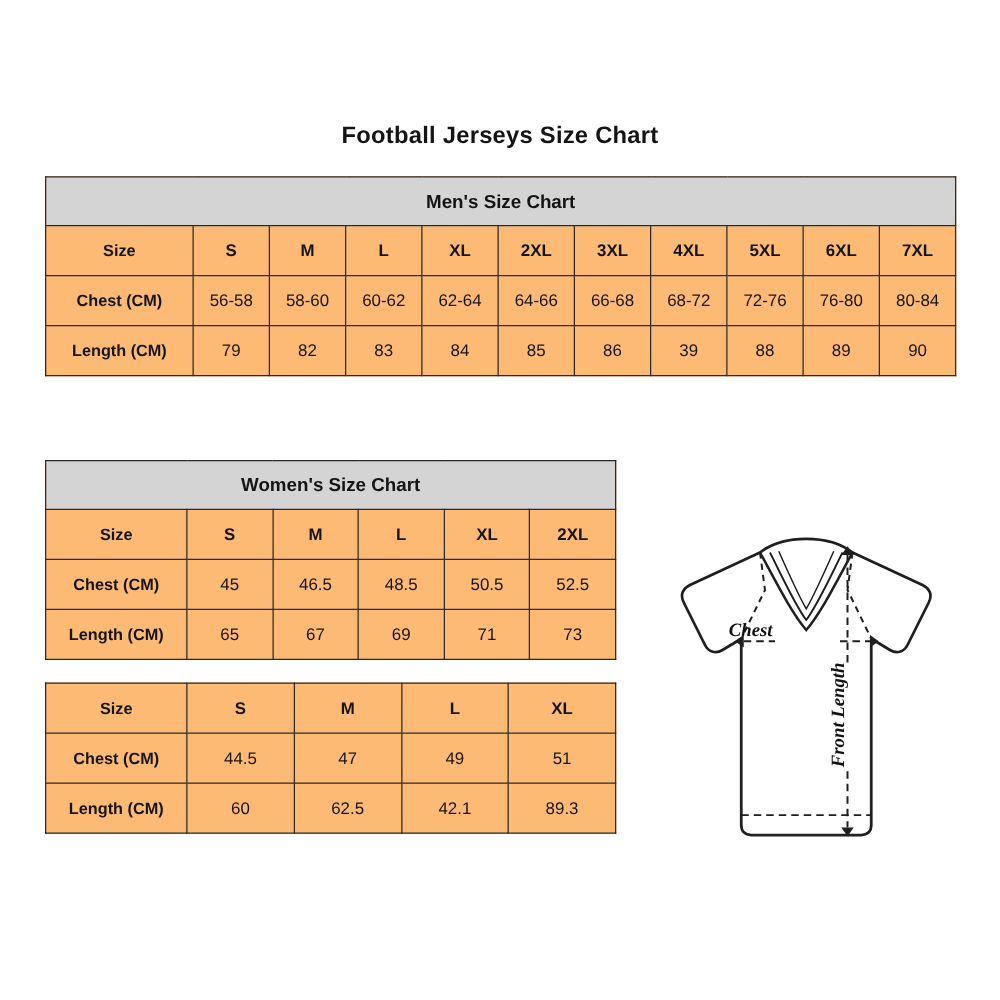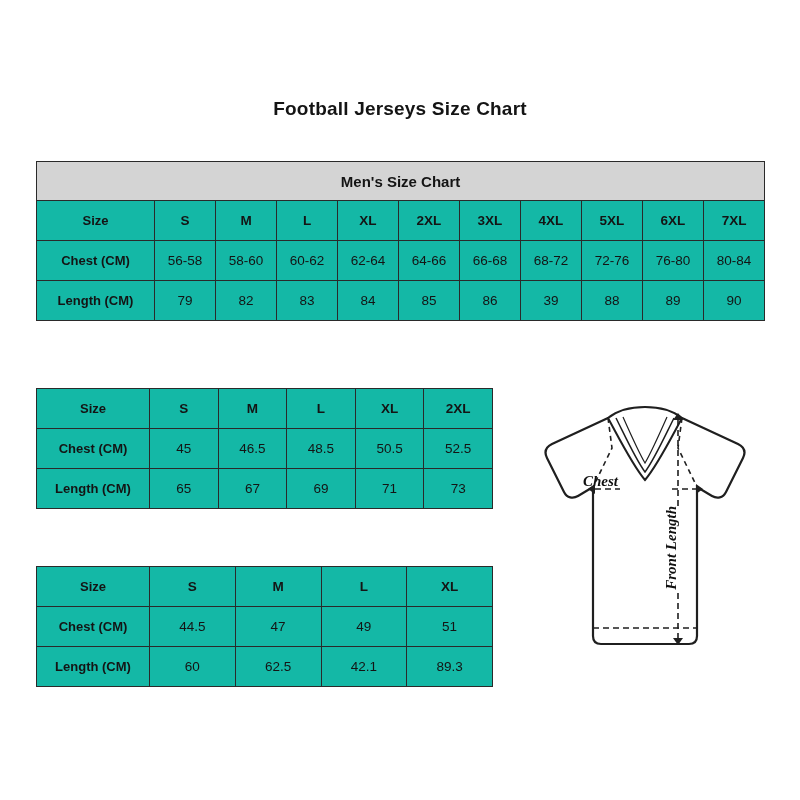--- a/index.html
+++ b/index.html
@@ -36,8 +36,7 @@
   table.sizechart {
     border-collapse: collapse;
     table-layout: fixed;
-    background: #14b8a6;
-    margin-top: 20px;
+    background: #fdba74;
   }
   table.sizechart th,
   table.sizechart td {

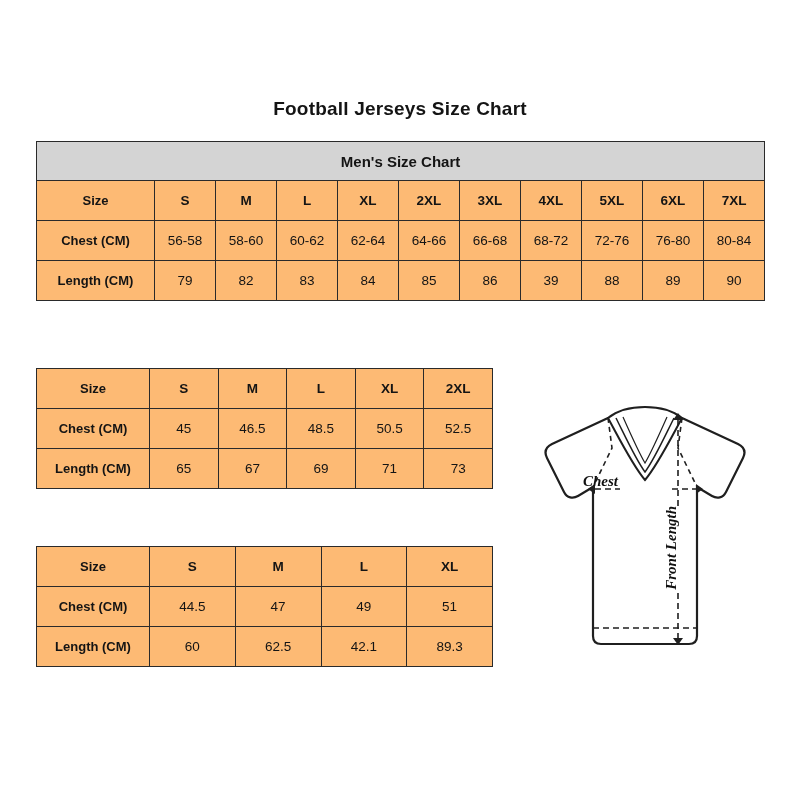--- a/index.html
+++ b/index.html
@@ -206,6 +206,9 @@
         <col class="c">
     </colgroup>
     <tbody>
+      <tr>
+        <td class="section-head" colspan="6">Women's Size Chart</td>
+      </tr>
       <tr class="headrow">
         <td class="rowlabel">Size</td>
         <td class="colhead">S</td>

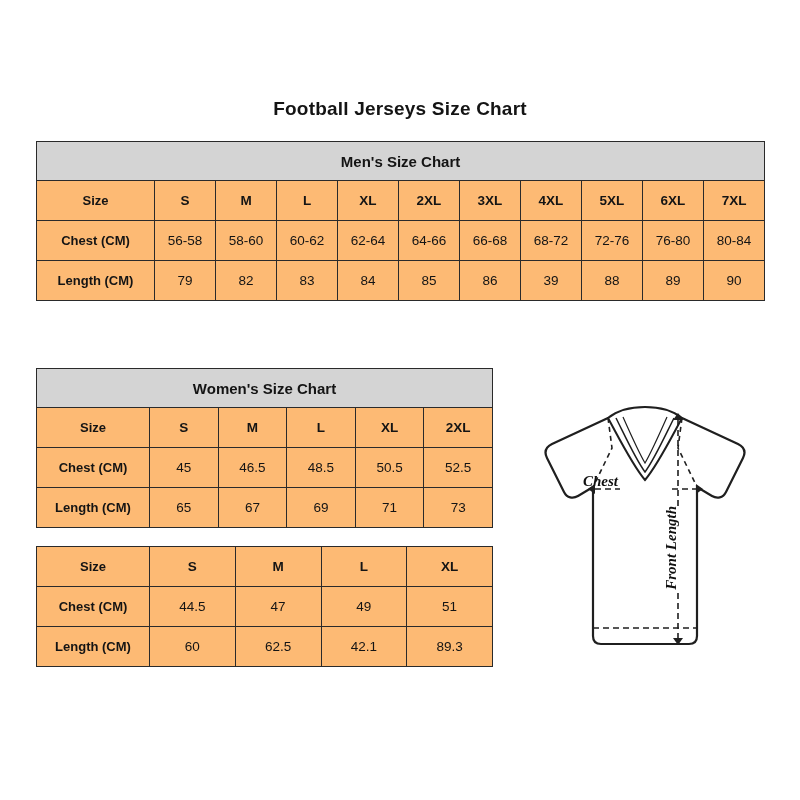--- a/index.html
+++ b/index.html
@@ -99,7 +99,7 @@
   #jersey-diagram {
     position: absolute;
     left: 500px;
-    top: 388px;
+    top: 412px;
     width: 290px;
     height: 300px;
   }

